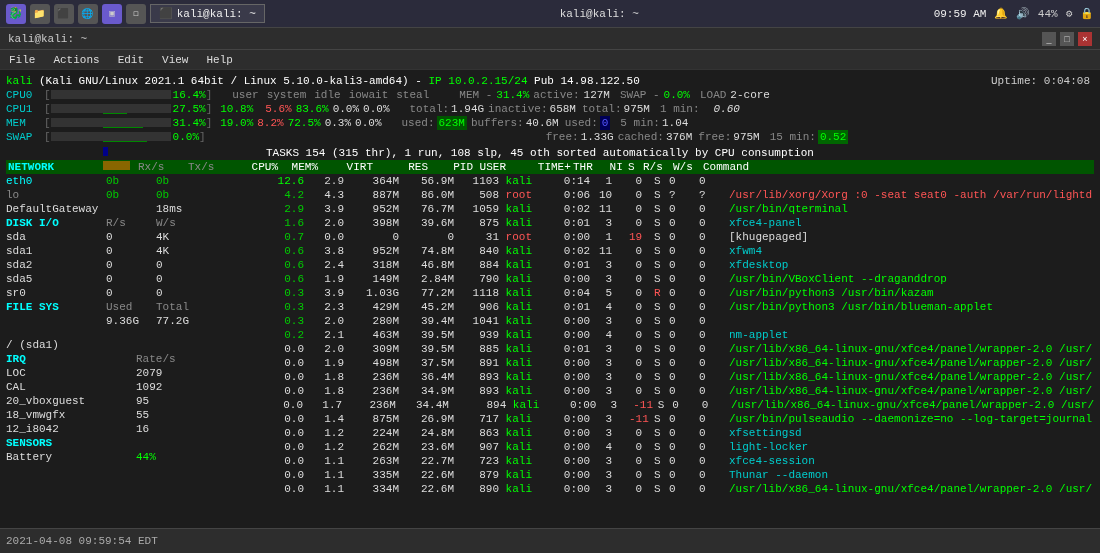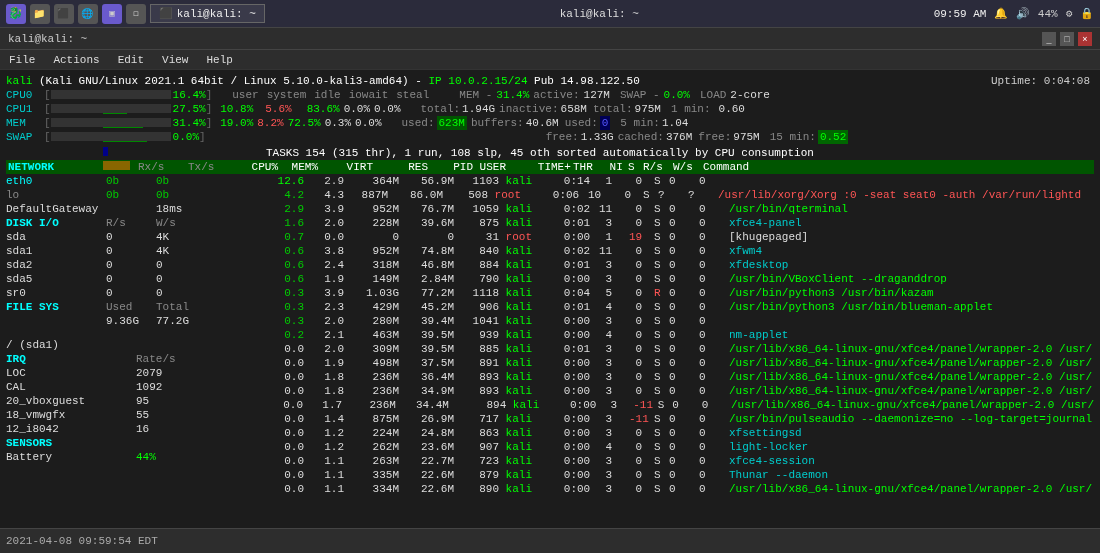--- a/index.html
+++ b/index.html
@@ -216,7 +216,7 @@
       <span style="color:#666;">]</span>
       <span style="margin-left:8px; color:#00ff00;">10.8%</span>
       <span style="margin-left:12px; color:#ff5555;">5.6%</span>
-      <span style="margin-left:15px; color:#00ff00;font-family:Liberation Mono, monospace;">83.6%</span>
+      <span style="margin-left:4px; color:#00ff00;font-family:Liberation Mono, monospace;">83.6%</span>
       <span style="margin-left:4px; color:#ddd;">0.0%</span>
       <span style="margin-left:4px; color:#ddd;">0.0%</span>
       <span style="margin-left:20px; color:#888;">total:</span>

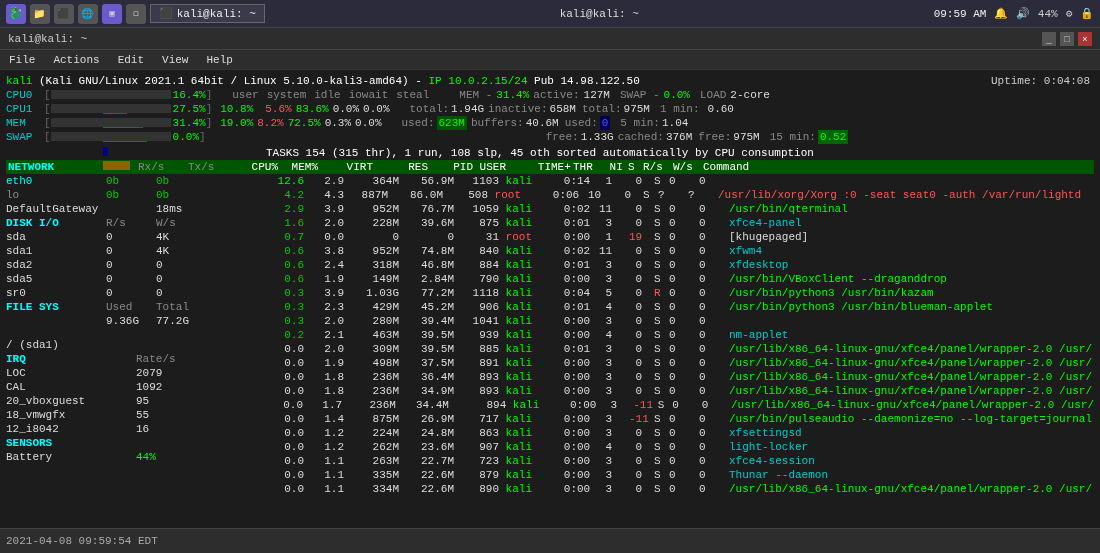--- a/index.html
+++ b/index.html
@@ -226,7 +226,7 @@
       <span style="margin-left:6px; color:#888;">total:</span>
       <span style="margin-left:2px; color:#ddd;">975M</span>
       <span style="margin-left:10px; color:#888;">1 min:</span>
-      <span style="margin-left:8px; color:#ddd;">0.60</span>
+      <span style="margin-left:14px; color:#ddd;font-style:italic;">0.60</span>
     </div>
 
     <div class="line">

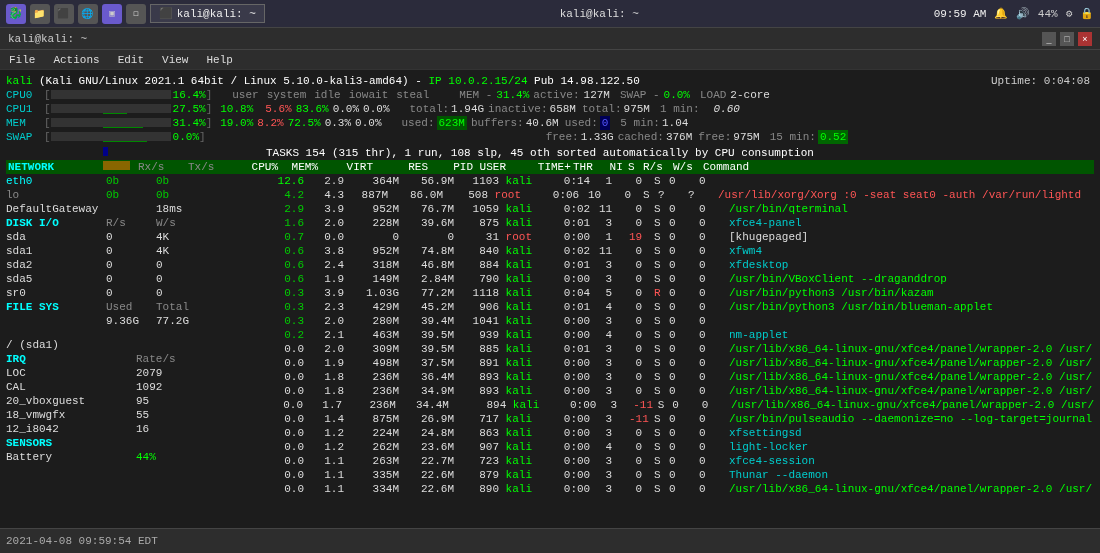--- a/index.html
+++ b/index.html
@@ -366,7 +366,7 @@
         <div class="proc-row">
           <span style="width:40px; text-align:right; color:#00cc00;">4.2</span>
           <span style="width:40px; text-align:right; color:#ddd;"> 4.3</span>
-          <span style="width:44px; text-align:right; color:#ddd;"> 887M</span>
+          <span style="width:55px; text-align:right; color:#ddd;"> 887M</span>
           <span style="width:55px; text-align:right; color:#ddd;"> 86.0M</span>
           <span style="width:45px; text-align:right; color:#ddd;">  508</span>
           <span style="width:45px; color:#ff5555;"> root</span>

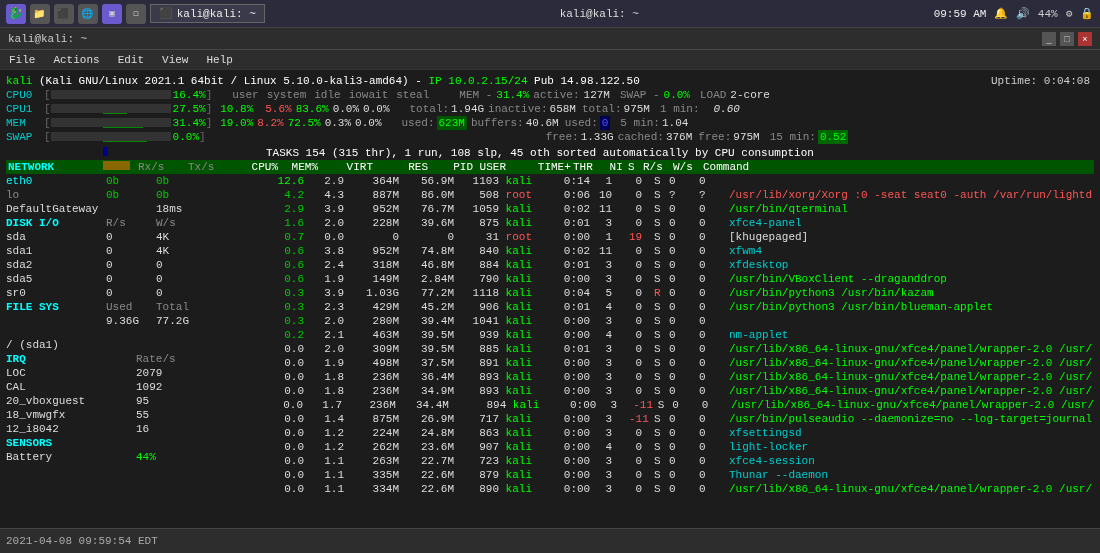--- a/index.html
+++ b/index.html
@@ -396,7 +396,7 @@
         <div class="proc-row">
           <span style="width:40px; text-align:right; color:#00cc00;">1.6</span>
           <span style="width:40px; text-align:right; color:#ddd;"> 2.0</span>
-          <span style="width:55px; text-align:right; color:#ddd;"> 228M</span>
+          <span style="width:55px; text-align:right; color:#ddd;"> 398M</span>
           <span style="width:55px; text-align:right; color:#ddd;"> 39.6M</span>
           <span style="width:45px; text-align:right; color:#ddd;">  875</span>
           <span style="width:45px; color:#00ff00;"> kali</span>

